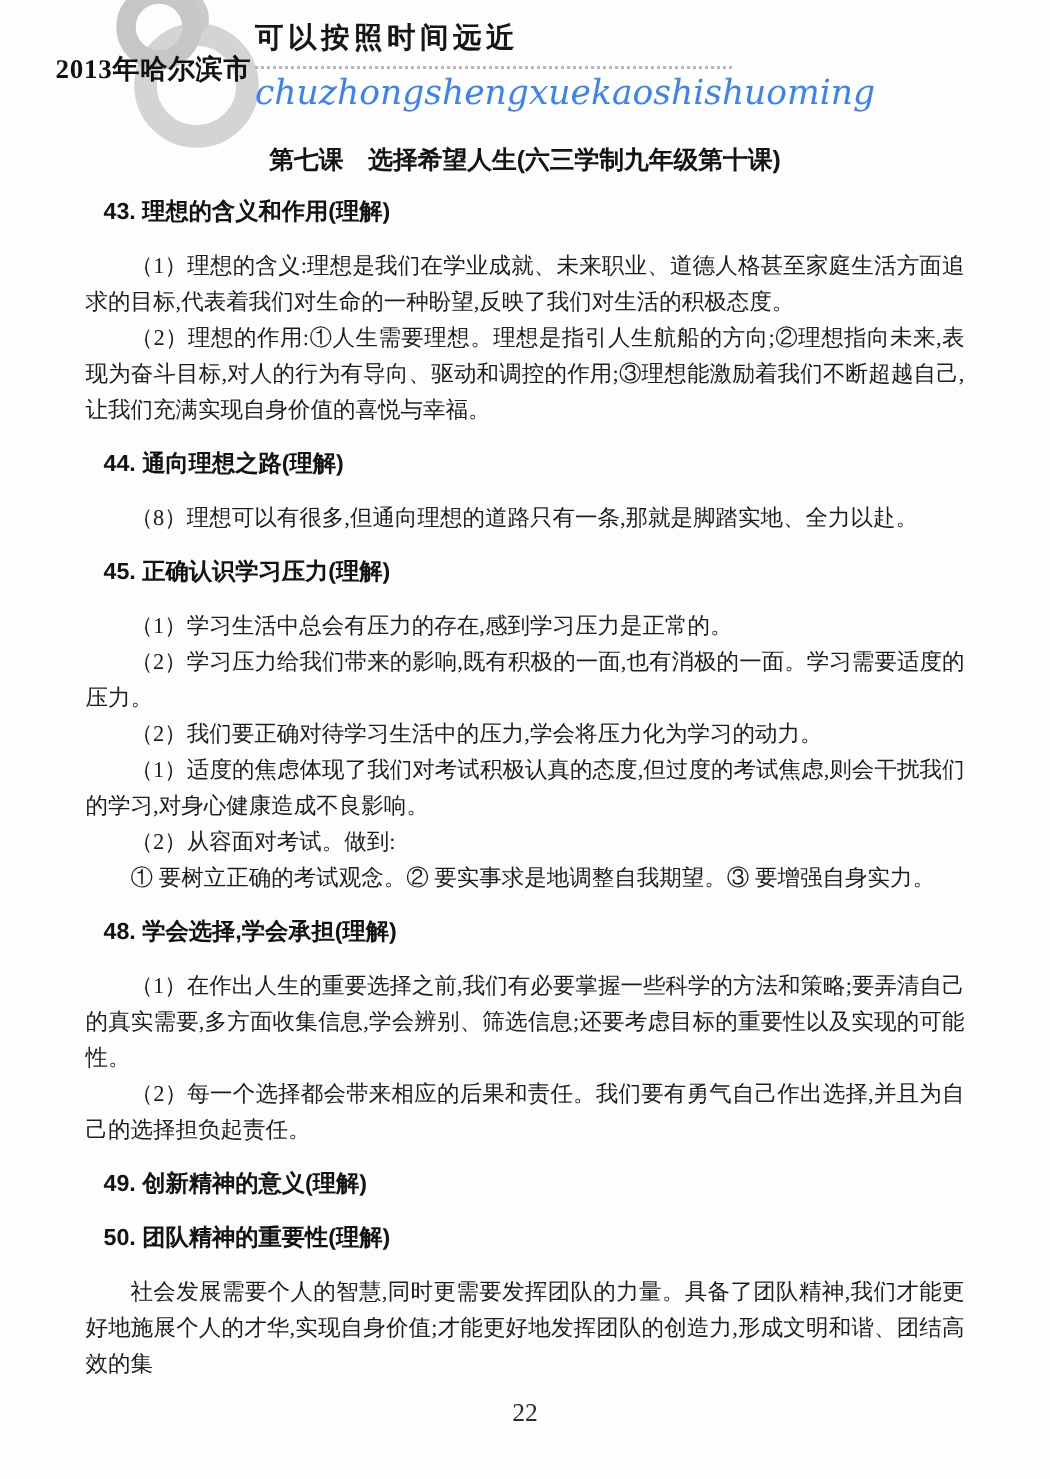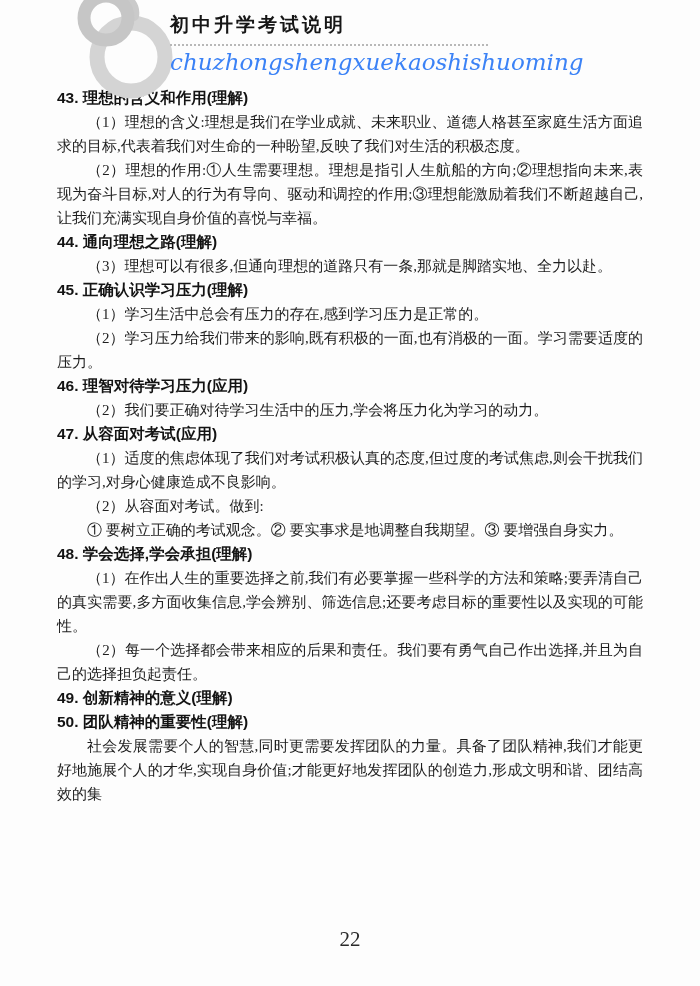--- a/index.html
+++ b/index.html
@@ -72,7 +72,7 @@
       </svg>
     </div>
     <div class="header-right">
-      <div class="book-title">初中升学考试说明</div>
+      <div class="book-title">可以按照时间远近</div>
       <div class="dotted-rule"></div>
       <div class="pinyin">chuzhongshengxuekaoshishuoming</div>
     </div>

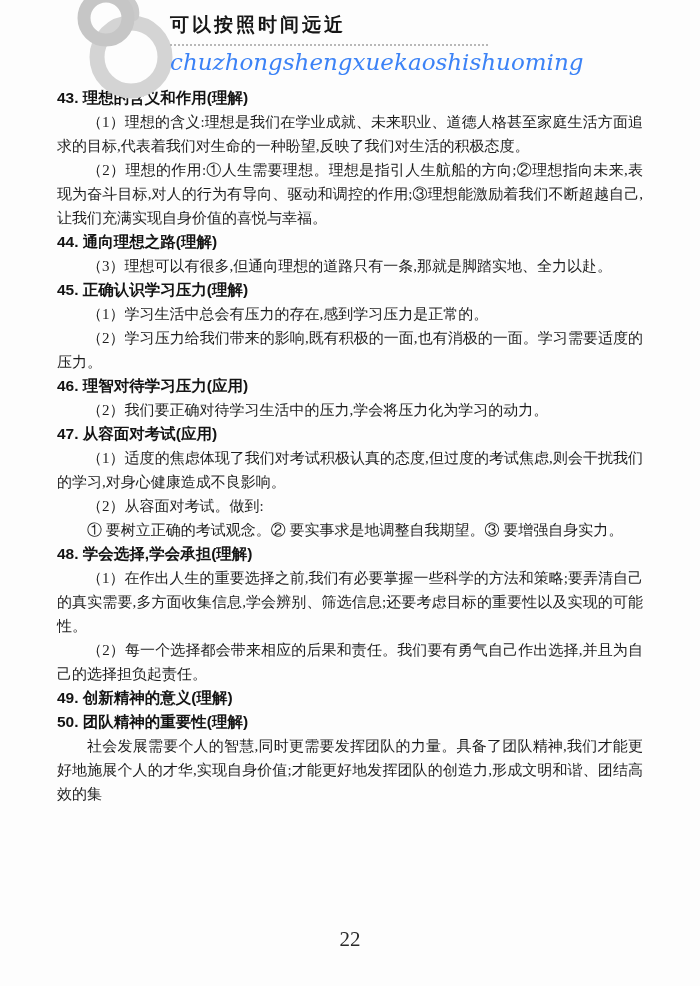--- a/index.html
+++ b/index.html
@@ -71,6 +71,7 @@
         <circle cx="48" cy="26" r="22" fill="none" stroke="#c6c6c6" stroke-width="13"></circle>
       </svg>
     </div>
+    <div class="edition">2013年哈尔滨市</div>
     <div class="header-right">
       <div class="book-title">可以按照时间远近</div>
       <div class="dotted-rule"></div>

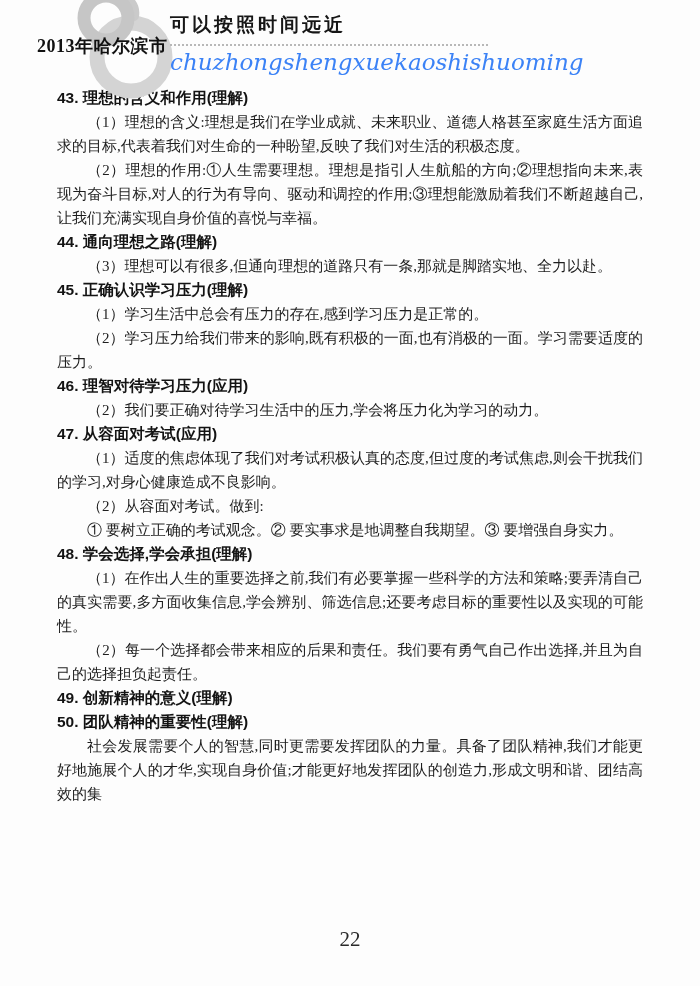--- a/index.html
+++ b/index.html
@@ -79,6 +79,7 @@
     </div>
   </header>
 
+  <h1 class="lesson-title">第七课　选择希望人生(六三学制九年级第十课)</h1>
 
   <main class="content" id="sections">
       <h2 class="sec-heading">43. 理想的含义和作用(理解)</h2>

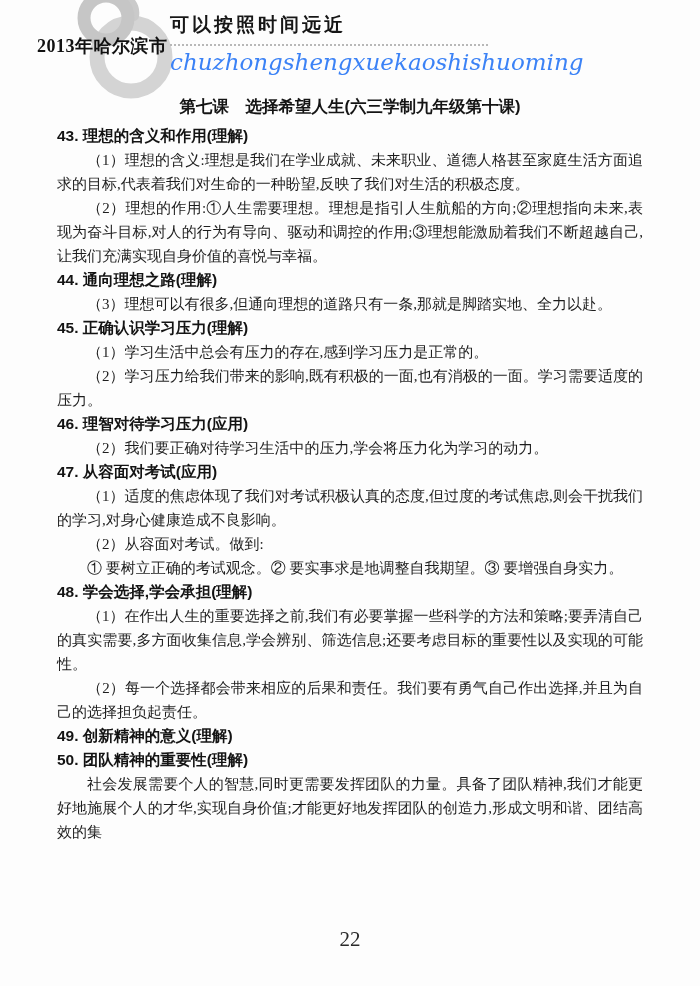--- a/index.html
+++ b/index.html
@@ -42,7 +42,7 @@
   
   .content { padding:0 57px; text-align:justify; }
   .sec-heading {
-    margin:0;
+    margin:12px;
     font-family:"Liberation Sans","DejaVu Sans",sans-serif;
     font-weight:bold; font-size:15.5px; line-height:24px; color:#131313;
   }

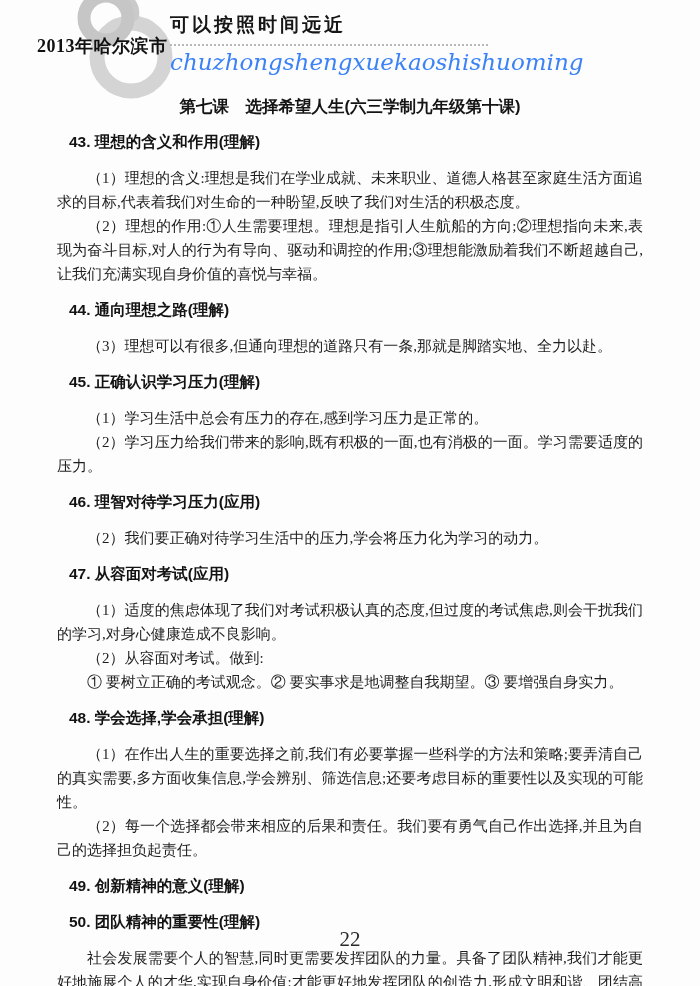--- a/index.html
+++ b/index.html
@@ -86,7 +86,7 @@
       <p class="sec-para">（1）理想的含义:理想是我们在学业成就、未来职业、道德人格甚至家庭生活方面追求的目标,代表着我们对生命的一种盼望,反映了我们对生活的积极态度。</p>
       <p class="sec-para">（2）理想的作用:①人生需要理想。理想是指引人生航船的方向;②理想指向未来,表现为奋斗目标,对人的行为有导向、驱动和调控的作用;③理想能激励着我们不断超越自己,让我们充满实现自身价值的喜悦与幸福。</p>
       <h2 class="sec-heading">44. 通向理想之路(理解)</h2>
-      <p class="sec-para">（3）理想可以有很多,但通向理想的道路只有一条,那就是脚踏实地、全力以赴。</p>
+      <p class="sec-para">（8）理想可以有很多,但通向理想的道路只有一条,那就是脚踏实地、全力以赴。</p>
       <h2 class="sec-heading">45. 正确认识学习压力(理解)</h2>
       <p class="sec-para">（1）学习生活中总会有压力的存在,感到学习压力是正常的。</p>
       <p class="sec-para">（2）学习压力给我们带来的影响,既有积极的一面,也有消极的一面。学习需要适度的压力。</p>

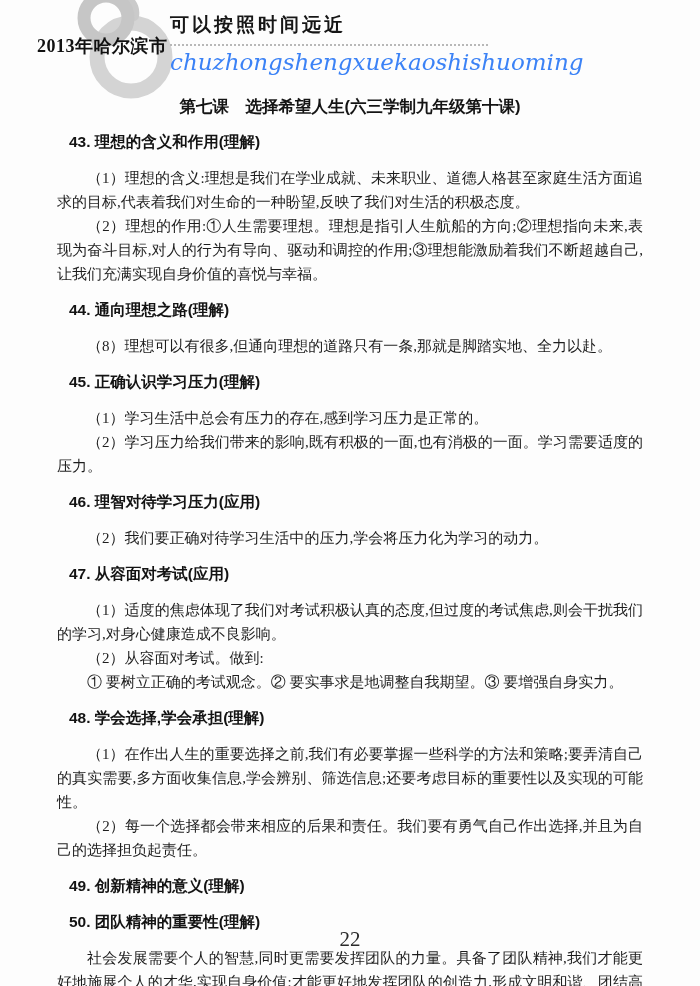--- a/index.html
+++ b/index.html
@@ -90,7 +90,6 @@
       <h2 class="sec-heading">45. 正确认识学习压力(理解)</h2>
       <p class="sec-para">（1）学习生活中总会有压力的存在,感到学习压力是正常的。</p>
       <p class="sec-para">（2）学习压力给我们带来的影响,既有积极的一面,也有消极的一面。学习需要适度的压力。</p>
-      <h2 class="sec-heading">46. 理智对待学习压力(应用)</h2>
       <p class="sec-para">（2）我们要正确对待学习生活中的压力,学会将压力化为学习的动力。</p>
       <h2 class="sec-heading">47. 从容面对考试(应用)</h2>
       <p class="sec-para">（1）适度的焦虑体现了我们对考试积极认真的态度,但过度的考试焦虑,则会干扰我们的学习,对身心健康造成不良影响。</p>

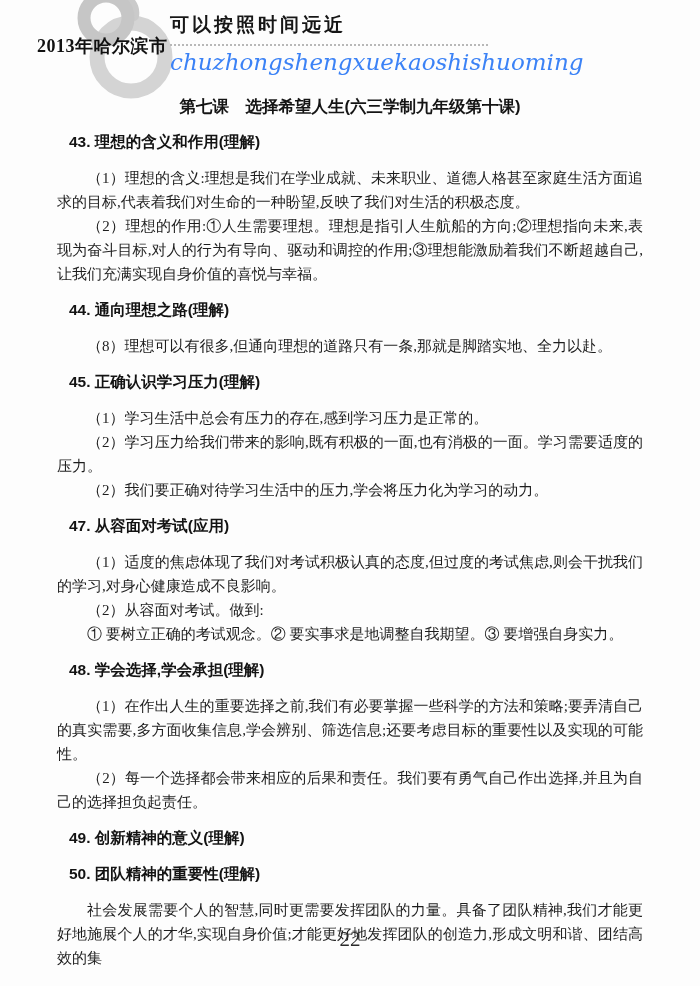--- a/index.html
+++ b/index.html
@@ -91,7 +91,6 @@
       <p class="sec-para">（1）学习生活中总会有压力的存在,感到学习压力是正常的。</p>
       <p class="sec-para">（2）学习压力给我们带来的影响,既有积极的一面,也有消极的一面。学习需要适度的压力。</p>
       <p class="sec-para">（2）我们要正确对待学习生活中的压力,学会将压力化为学习的动力。</p>
-      <h2 class="sec-heading">47. 从容面对考试(应用)</h2>
       <p class="sec-para">（1）适度的焦虑体现了我们对考试积极认真的态度,但过度的考试焦虑,则会干扰我们的学习,对身心健康造成不良影响。</p>
       <p class="sec-para">（2）从容面对考试。做到:</p>
       <p class="sec-para">① 要树立正确的考试观念。② 要实事求是地调整自我期望。③ 要增强自身实力。</p>

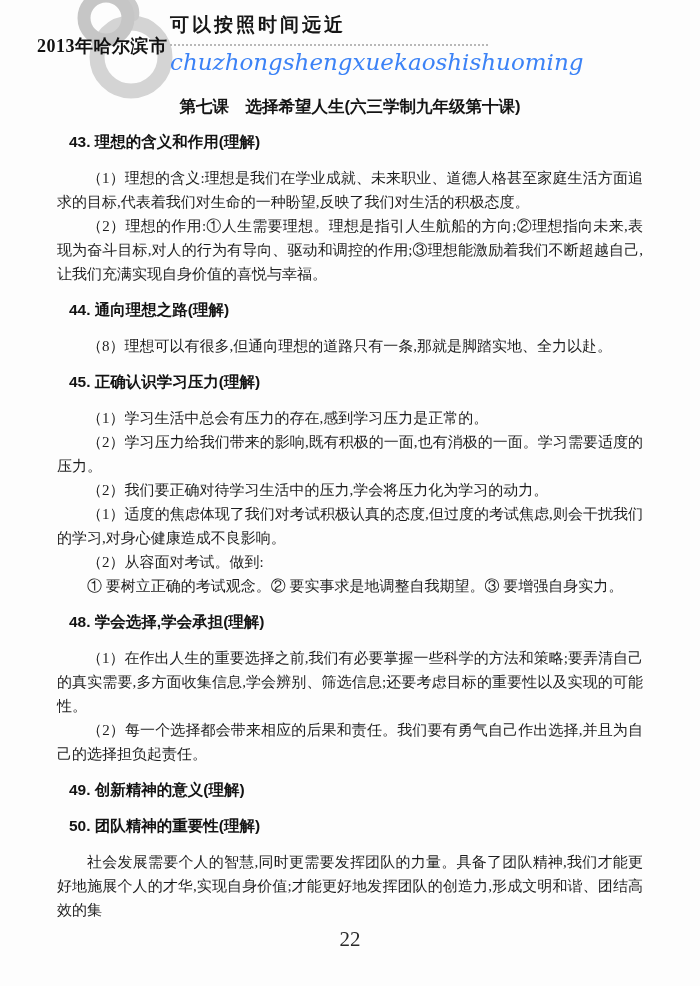--- a/index.html
+++ b/index.html
@@ -54,7 +54,7 @@
   
   .page-number {
     position:absolute; left:0; bottom:34px; width:100%;
-    text-align:center; font-size:21px; color:#2a2a2a;
+    text-align:center; font-size:17px; color:#2a2a2a;
     font-family:"Liberation Serif","DejaVu Serif",serif;
   }
 </style>

